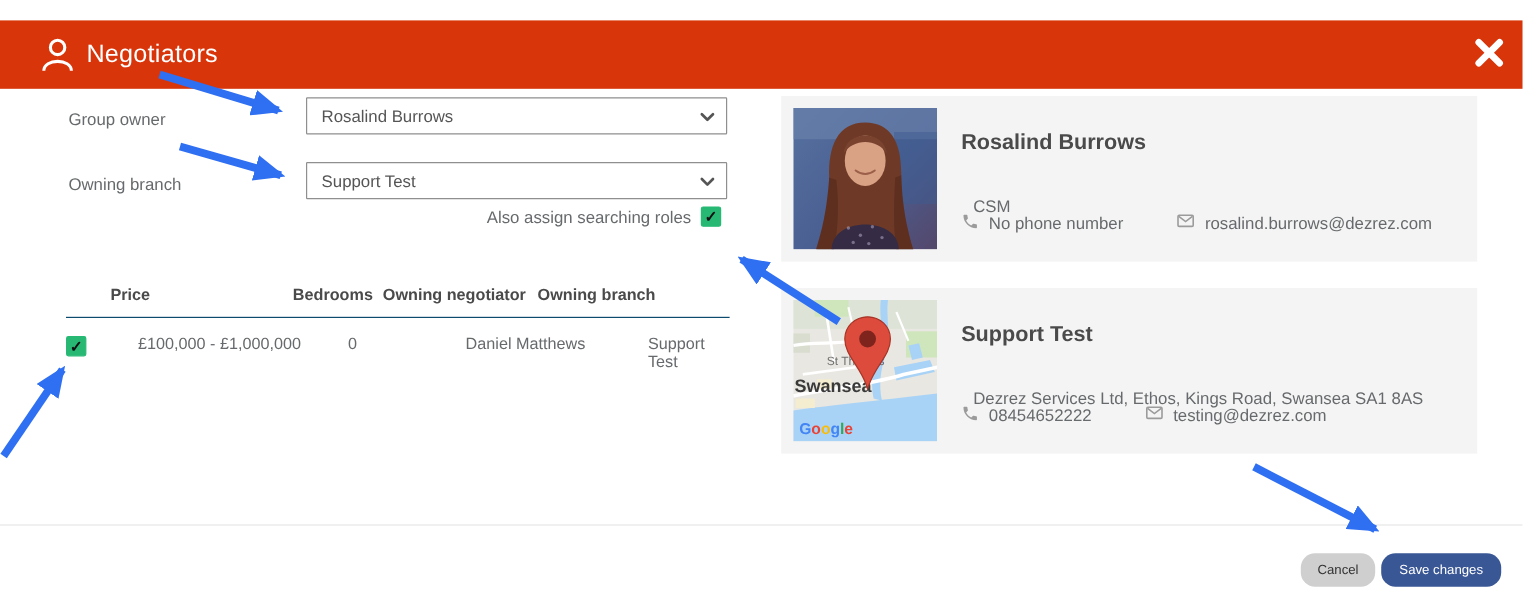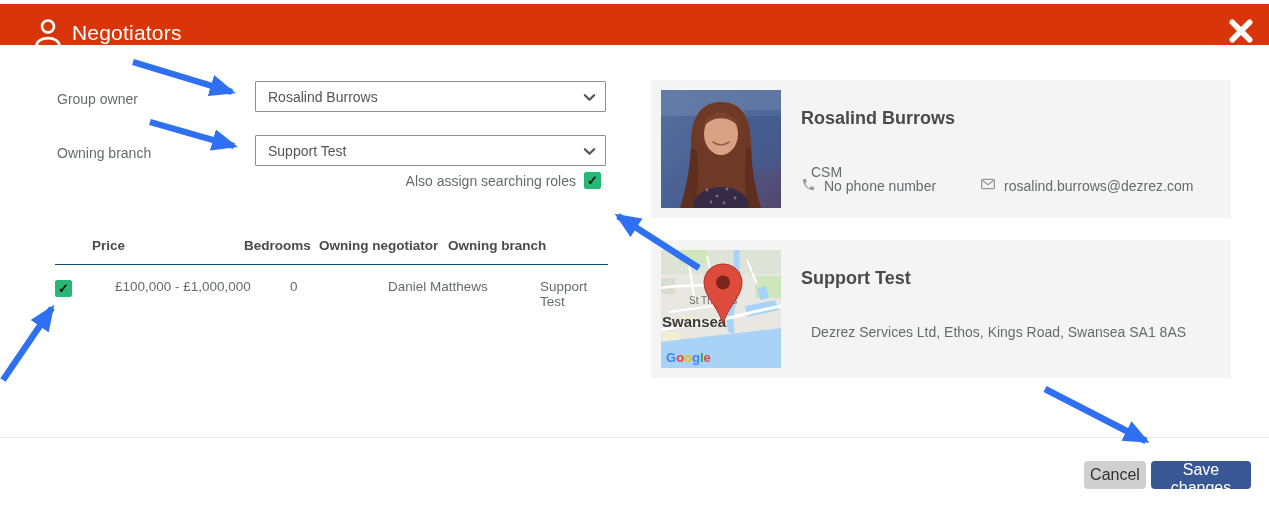--- a/index.html
+++ b/index.html
@@ -12,7 +12,7 @@
   .page{position:relative; width:1269px; height:505px; background:#fff; overflow:hidden;}
 
   
-  .modal-header{position:absolute; top:4px; left:0; width:100%; height:41px; background:var(--red);padding-left:46px;}
+  .modal-header{position:absolute; top:17px; left:0; width:100%; height:57px; background:var(--red);padding-left:46px;}
   .hdr-icon{position:absolute; left:33px; top:13px; width:30px; height:30px;}
   .hdr-title{position:absolute; left:72px; top:0; height:57px; line-height:57px; color:#fff; font-size:21px; font-weight:400; letter-spacing:.2px;}
   .close-btn{position:absolute; right:12px; top:12px; width:32px; height:32px; background:transparent; border:none; cursor:pointer;}

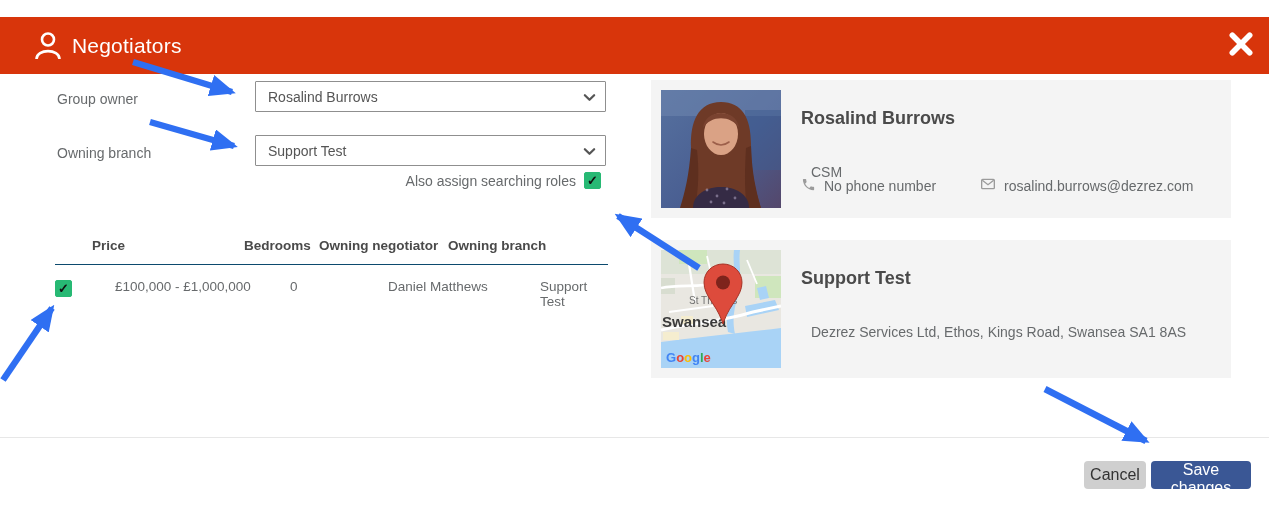--- a/index.html
+++ b/index.html
@@ -211,6 +211,25 @@
     </div>
     <span class="card-name">Support Test</span>
     <span class="card-sub">Dezrez Services Ltd, Ethos, Kings Road, Swansea SA1 8AS</span>
+    <div class="card-contact">
+      <span class="contact-item">
+        <span>
+          <svg viewBox="0 0 24 24" width="15" height="15">
+              <path d="M6.6 10.8c1.5 2.9 3.8 5.2 6.7 6.7l2.2-2.2c.3-.3.7-.4 1-.2 1.1.4 2.3.6 3.5.6.6 0 1 .4 1 1V20c0 .6-.4 1-1 1C10.8 21 3 13.2 3 4c0-.6.4-1 1-1h3.3c.6 0 1 .4 1 1 0 1.2.2 2.4.6 3.5.1.3 0 .7-.2 1l-2.1 2.3z" fill="#9b9b9b"></path>
+            </svg>
+        </span>
+        <span>08454652222</span>
+      </span>
+      <span class="contact-item">
+        <span>
+          <svg viewBox="0 0 24 24" width="16" height="16">
+              <rect x="2.5" y="5" width="19" height="14" rx="1.5" fill="none" stroke="#9b9b9b" stroke-width="2"></rect>
+              <path d="M3.5 6.5 L12 13 L20.5 6.5" fill="none" stroke="#9b9b9b" stroke-width="2"></path>
+            </svg>
+        </span>
+        <span>testing@dezrez.com</span>
+      </span>
+    </div>
   </div>
 
   <div class="footer-divider"></div>

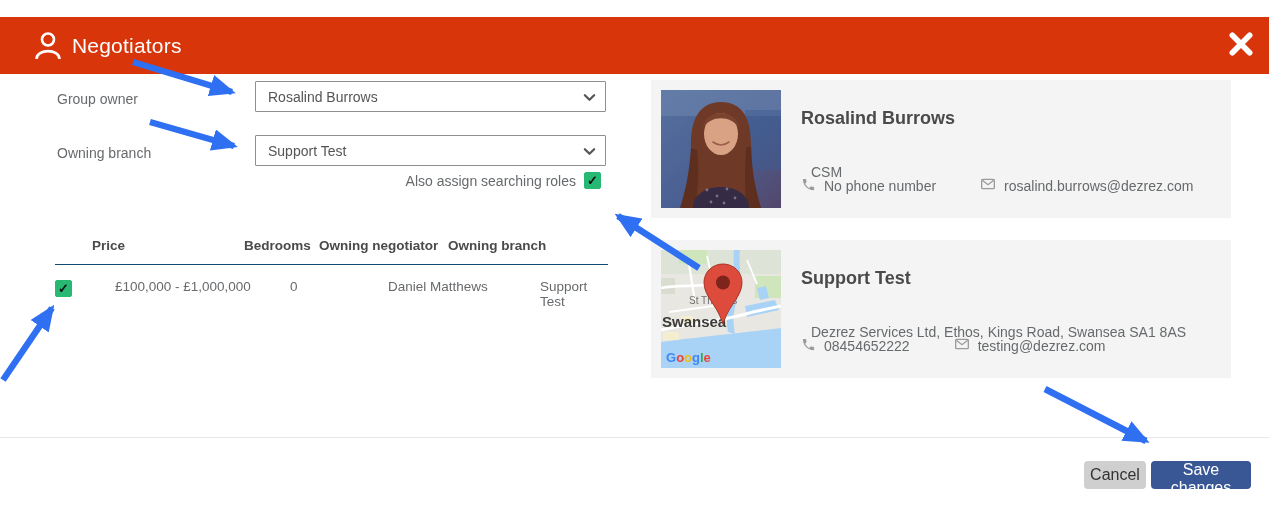--- a/index.html
+++ b/index.html
@@ -52,7 +52,7 @@
 
   
   .footer-divider{position:absolute; left:0; top:437px; width:100%; border-top:1px solid #e7e7e7;}
-  .btn{position:absolute; top:461px; height:28px; border:none; border-radius:4px; font-size:16px; font-family:inherit; cursor:pointer;}
+  .btn{position:absolute; top:461px; height:28px; border:none; border-radius:12px; font-size:11px; font-family:inherit; cursor:pointer;}
   .btn-cancel{left:1084px; width:62px; background:#cfcfcf; color:#333;}
   .btn-save{left:1151px; width:100px; background:var(--blue); color:#fff; font-weight:normal;}
 

